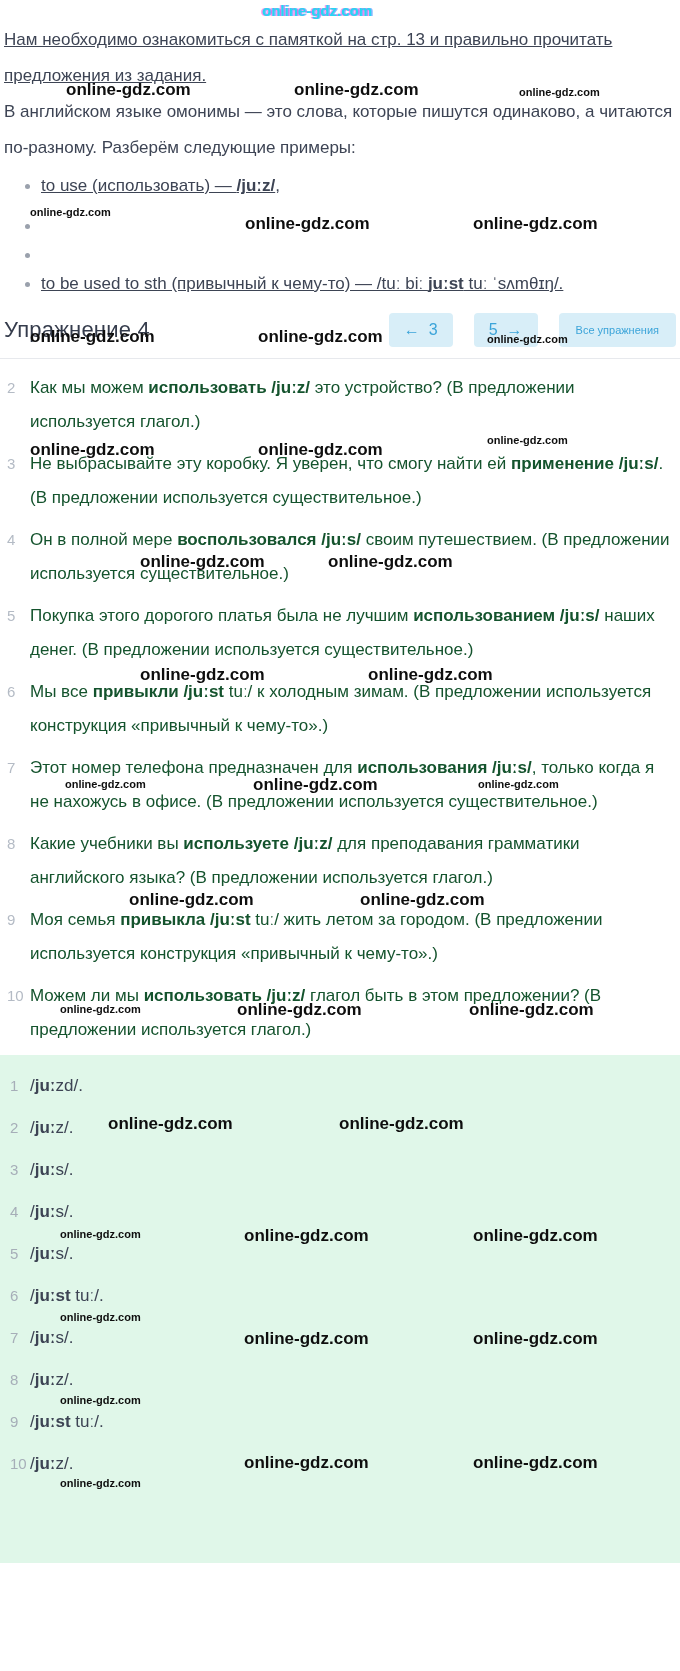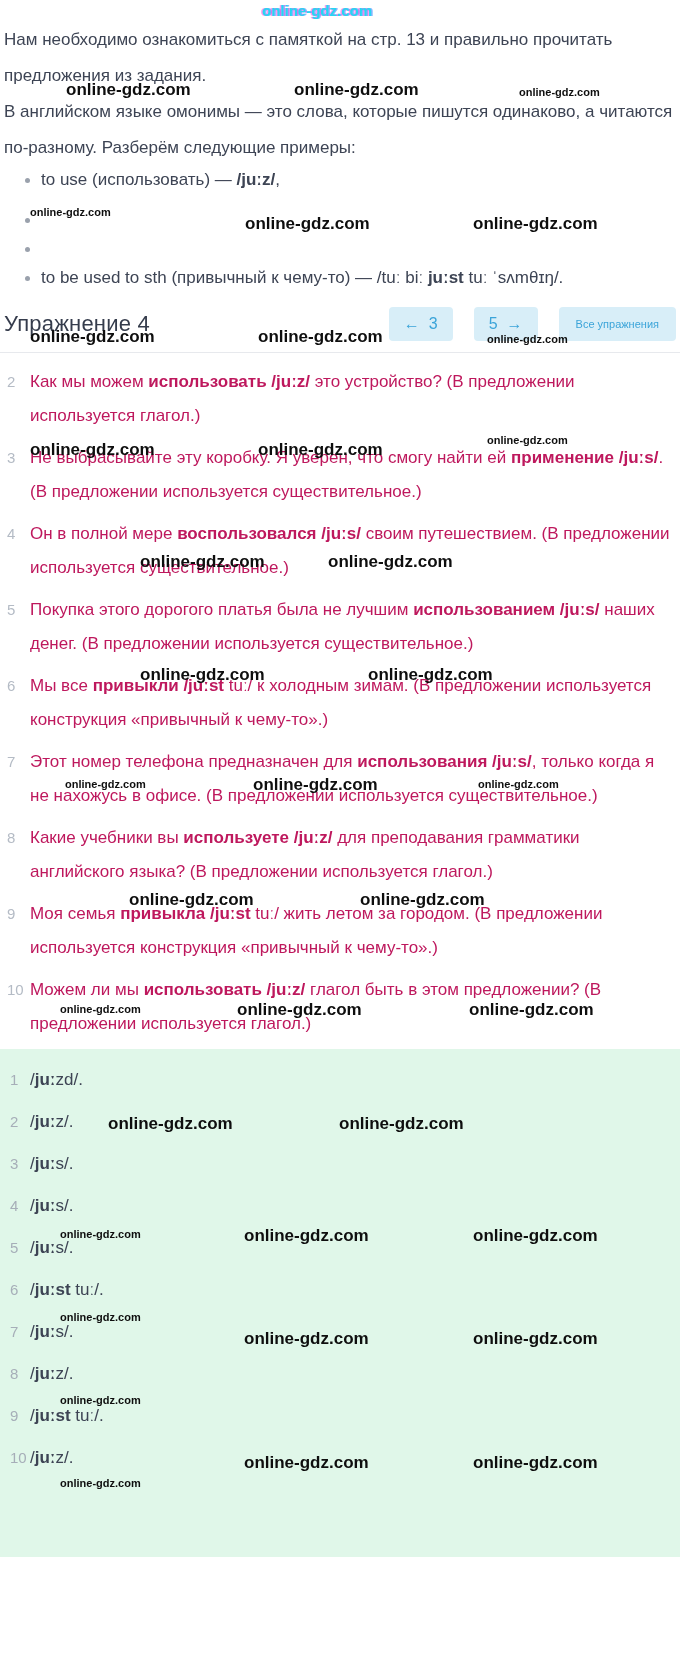--- a/index.html
+++ b/index.html
@@ -27,7 +27,7 @@
   .content { position: relative; z-index: 1; padding: 0 4px; }
 
   .intro { font-size: 17px; line-height: 36px; margin: 0; }
-  .intro.first { padding-top: 22px; }
+  .intro.first { padding-top: 22px; text-decoration: underline; }
 
   .bullets { margin-top: 0; }
   .bullet-row { display: flex; align-items: flex-start; line-height: 28px; margin-bottom: 12px; font-size: 17px; }

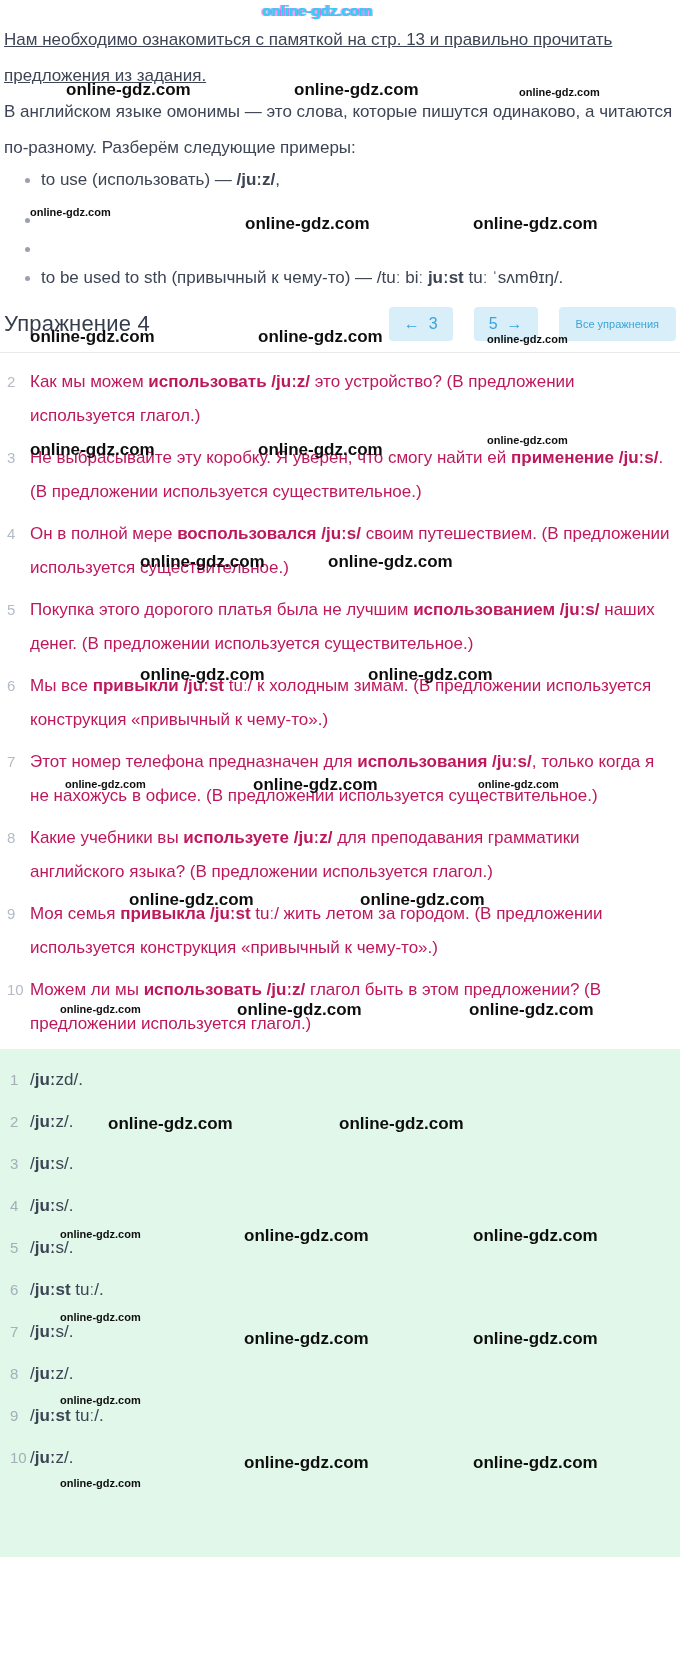--- a/index.html
+++ b/index.html
@@ -29,7 +29,7 @@
   .intro { font-size: 17px; line-height: 36px; margin: 0; }
   .intro.first { padding-top: 22px; text-decoration: underline; }
 
-  .bullets { margin-top: 0; }
+  .bullets { margin-top: 6px; text-decoration: underline; }
   .bullet-row { display: flex; align-items: flex-start; line-height: 28px; margin-bottom: 12px; font-size: 17px; }
   .bullet-dot { flex: 0 0 auto; width: 5px; height: 5px; border-radius: 50%; background: #9aa1ac; margin: 12px 11px 0 21px; }
 

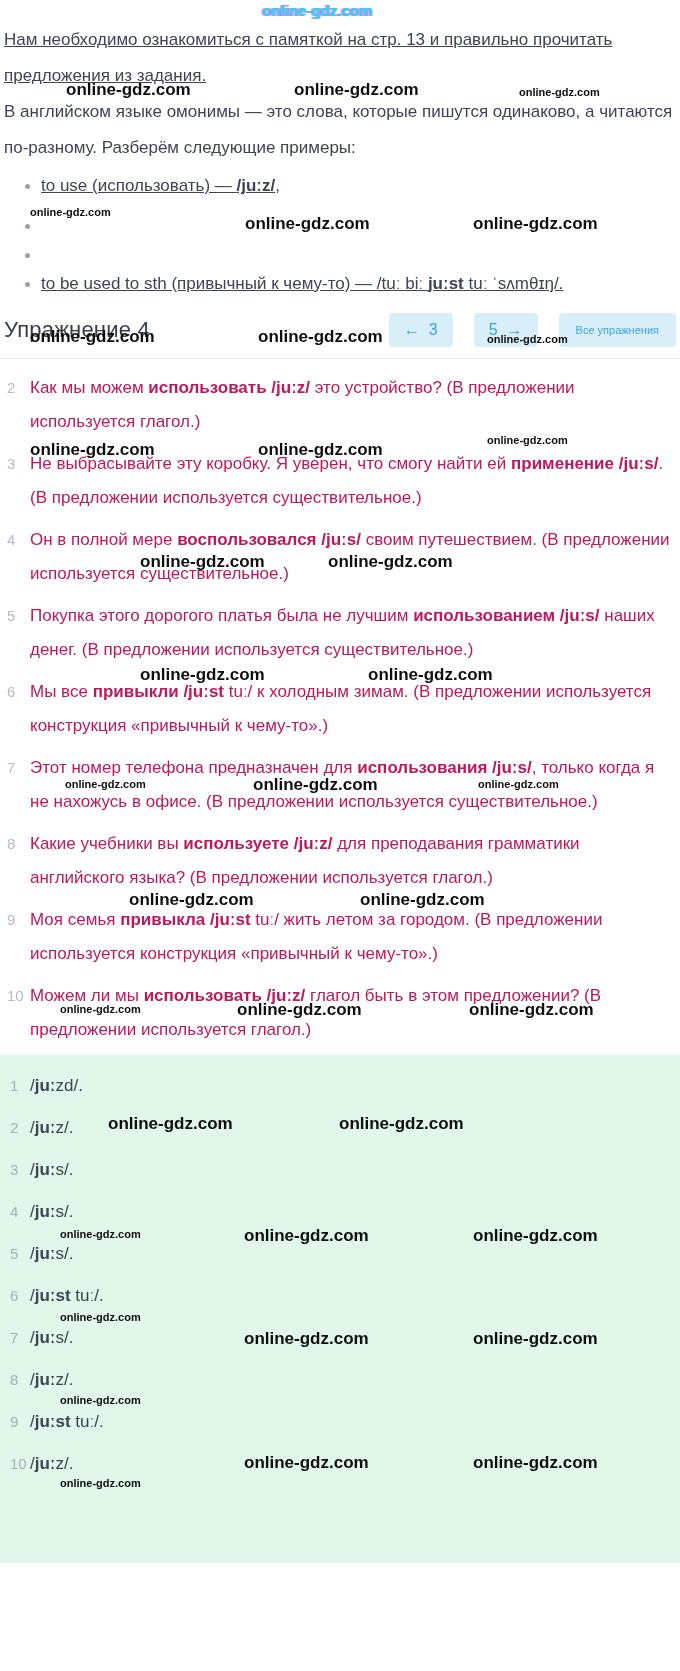--- a/index.html
+++ b/index.html
@@ -51,7 +51,7 @@
   .questions { margin-top: 12px; }
   .q-row { display: flex; align-items: flex-start; margin-bottom: 8px; }
   .q-num { flex: 0 0 26px; padding-left: 3px; font-size: 15px; color: #b4bbc5; line-height: 34px; }
-  .q-text { font-size: 17px; line-height: 34px; color: #be185d; }
+  .q-text { font-size: 17px; line-height: 34px; color: #14532d; }
   b { font-weight: 700; }
 
   .answers { background: #e0f7e9; margin: 6px -4px 0; padding: 10px 0 78px; }

